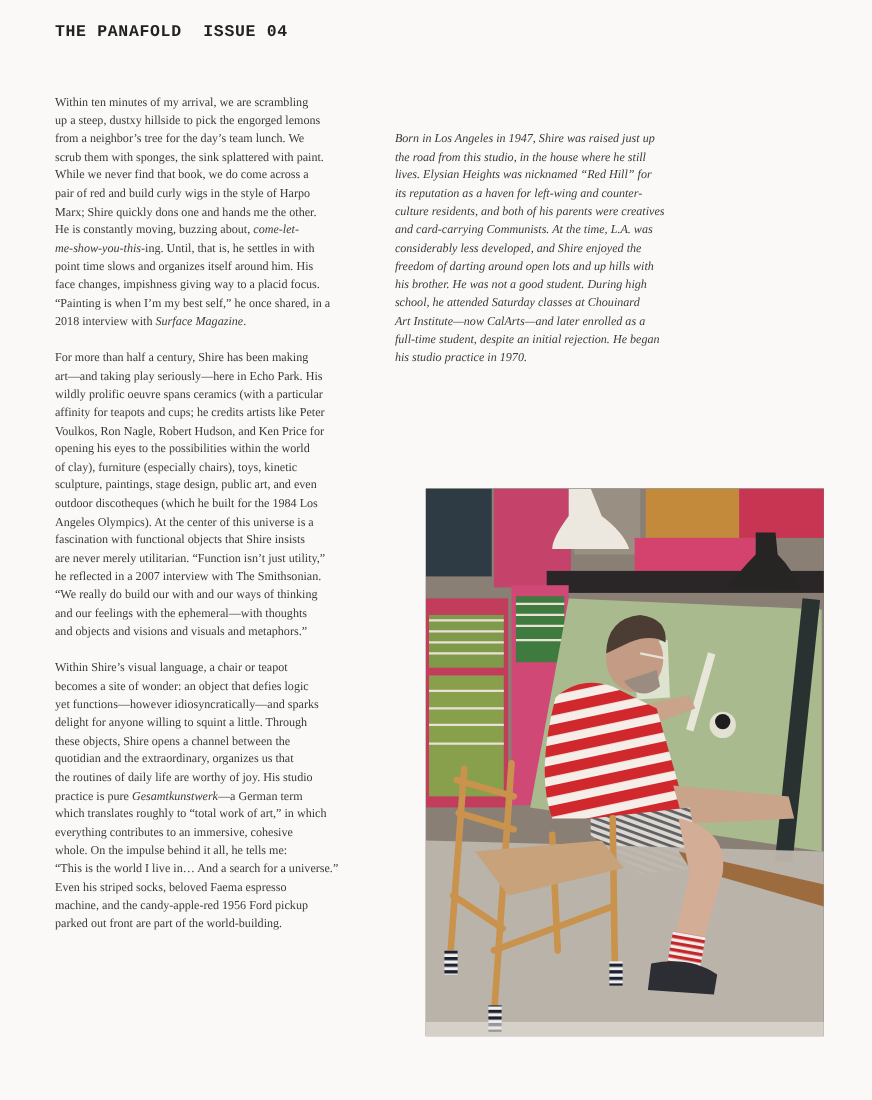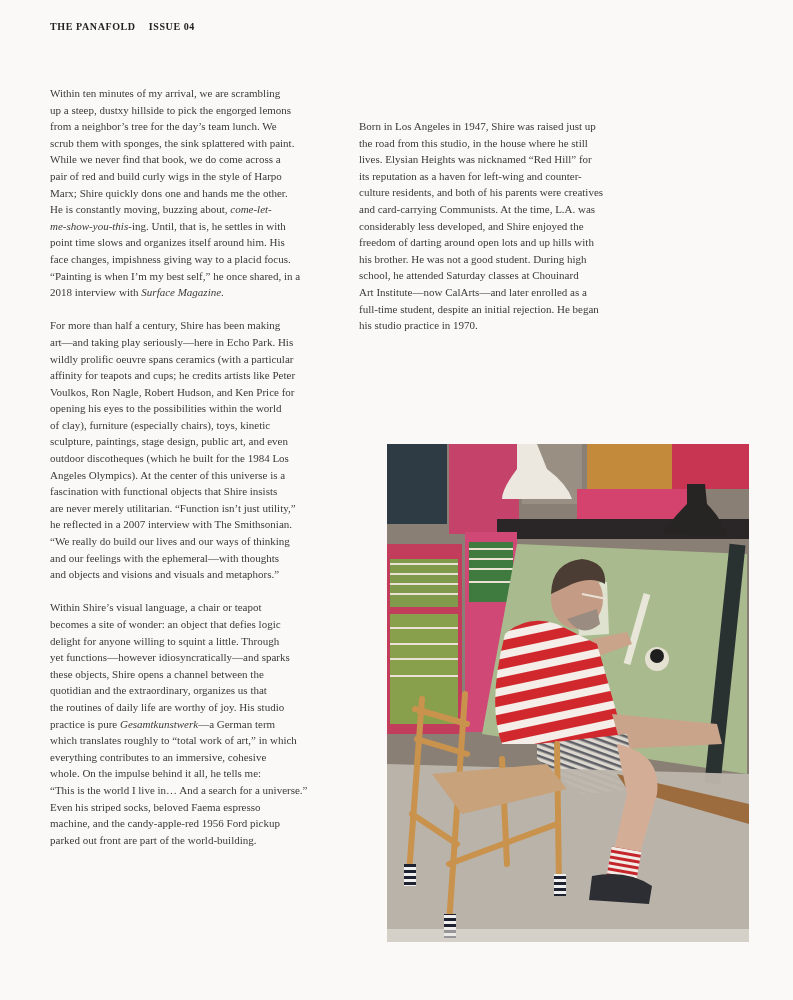--- a/index.html
+++ b/index.html
@@ -11,8 +11,8 @@
   }
   .running-head {
     position: absolute; left: 50px; top: 21px;
-    font-family: Liberation Serif, serif;
-    font-size: 10px; font-weight: bold; letter-spacing: 0.6px;
+    font-family: Liberation Mono, monospace;
+    font-size: 15px; font-weight: bold; letter-spacing: 0.6px;
     color: #222;
     white-space: nowrap;
   }

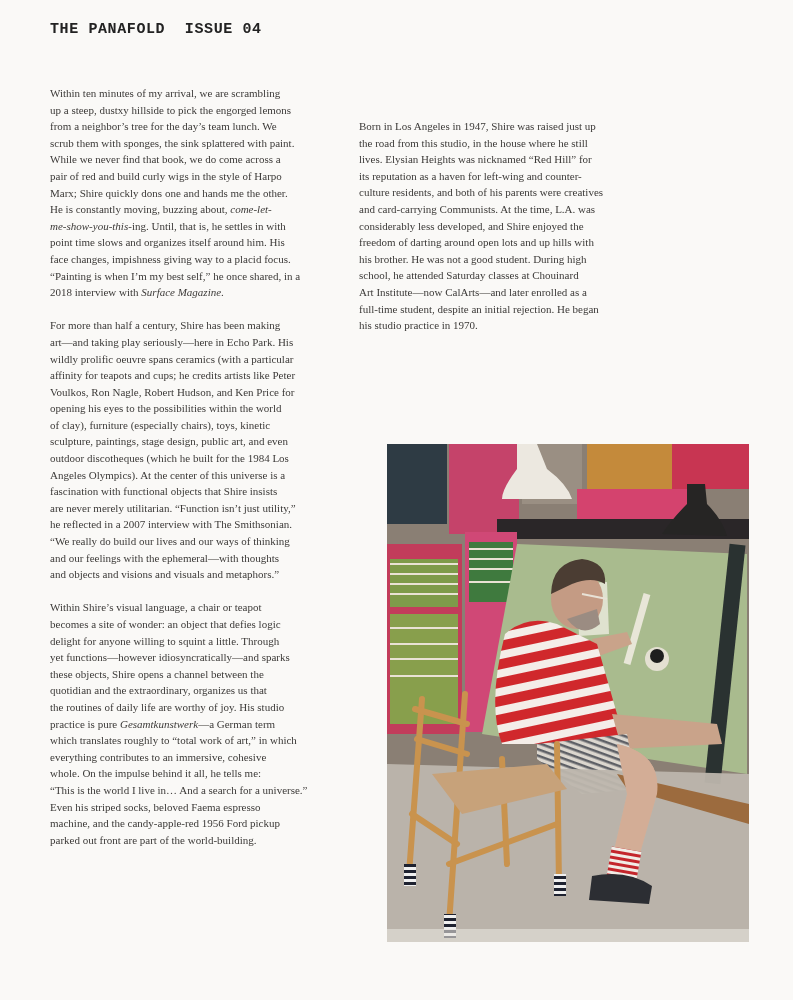--- a/index.html
+++ b/index.html
@@ -26,7 +26,7 @@
   }
   .col p { margin: 0 0 16.6px 0; }
   .col-left { left: 50px; top: 85px; width: 275px; }
-  .col-right { left: 359px; top: 118px; width: 275px; }
+  .col-right { left: 359px; top: 118px; width: 275px; font-style: italic; }
   .line { display: block; white-space: nowrap; }
   em { font-style: italic; }
 

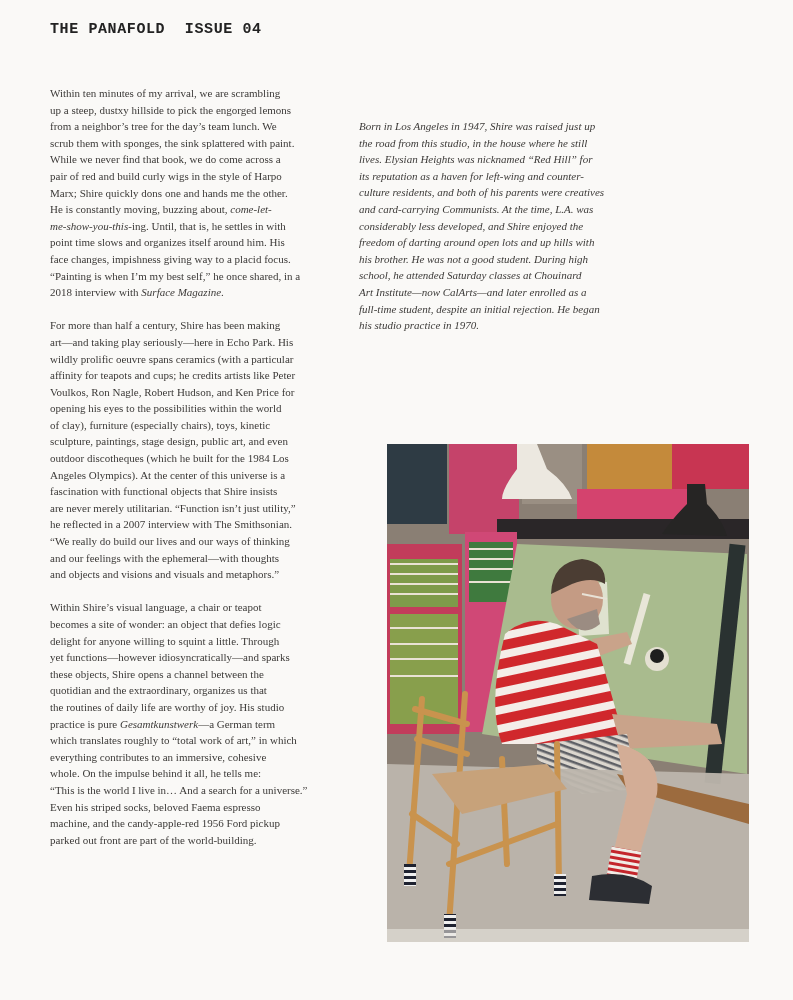--- a/index.html
+++ b/index.html
@@ -75,7 +75,7 @@
     <span class="line">fascination with functional objects that Shire insists</span>
     <span class="line">are never merely utilitarian. “Function isn’t just utility,”</span>
     <span class="line">he reflected in a 2007 interview with The Smithsonian.</span>
-    <span class="line">“We really do build our lives and our ways of thinking</span>
+    <span class="line">“We really do build our with and our ways of thinking</span>
     <span class="line">and our feelings with the ephemeral—with thoughts</span>
     <span class="line">and objects and visions and visuals and metaphors.”</span>
   </p>

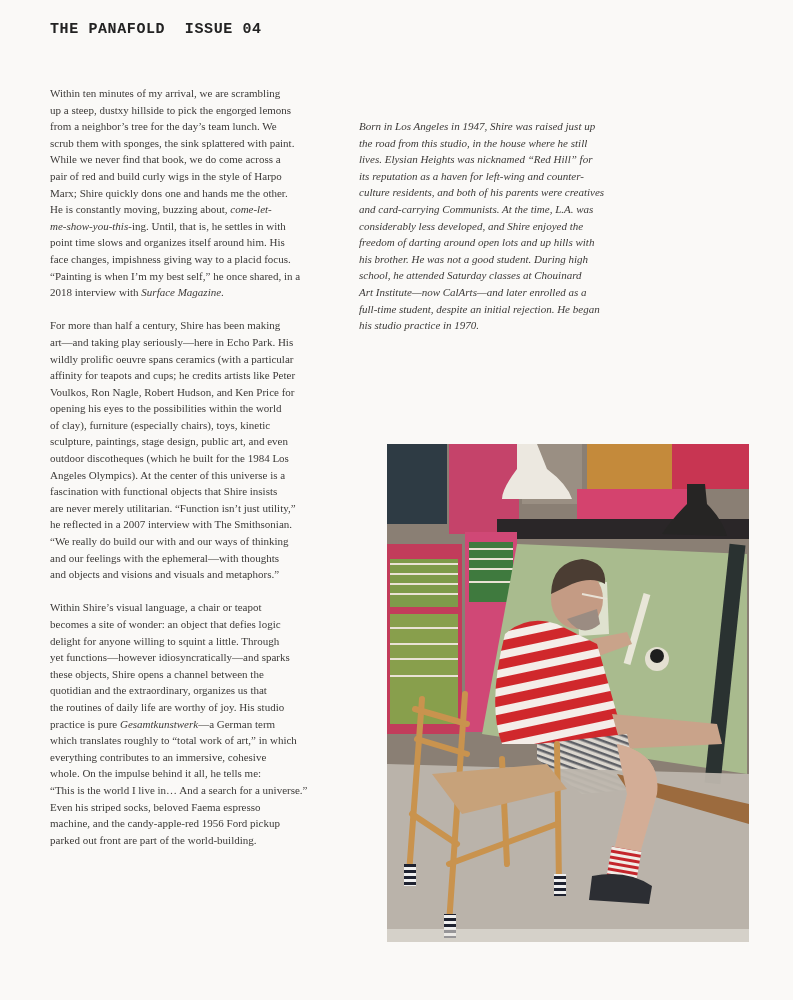--- a/index.html
+++ b/index.html
@@ -83,8 +83,8 @@
   <p>
     <span class="line">Within Shire’s visual language, a chair or teapot</span>
     <span class="line">becomes a site of wonder: an object that defies logic</span>
+    <span class="line">yet functions—however idiosyncratically—and sparks</span>
     <span class="line">delight for anyone willing to squint a little. Through</span>
-    <span class="line">yet functions—however idiosyncratically—and sparks</span>
     <span class="line">these objects, Shire opens a channel between the</span>
     <span class="line">quotidian and the extraordinary, organizes us that</span>
     <span class="line">the routines of daily life are worthy of joy. His studio</span>

